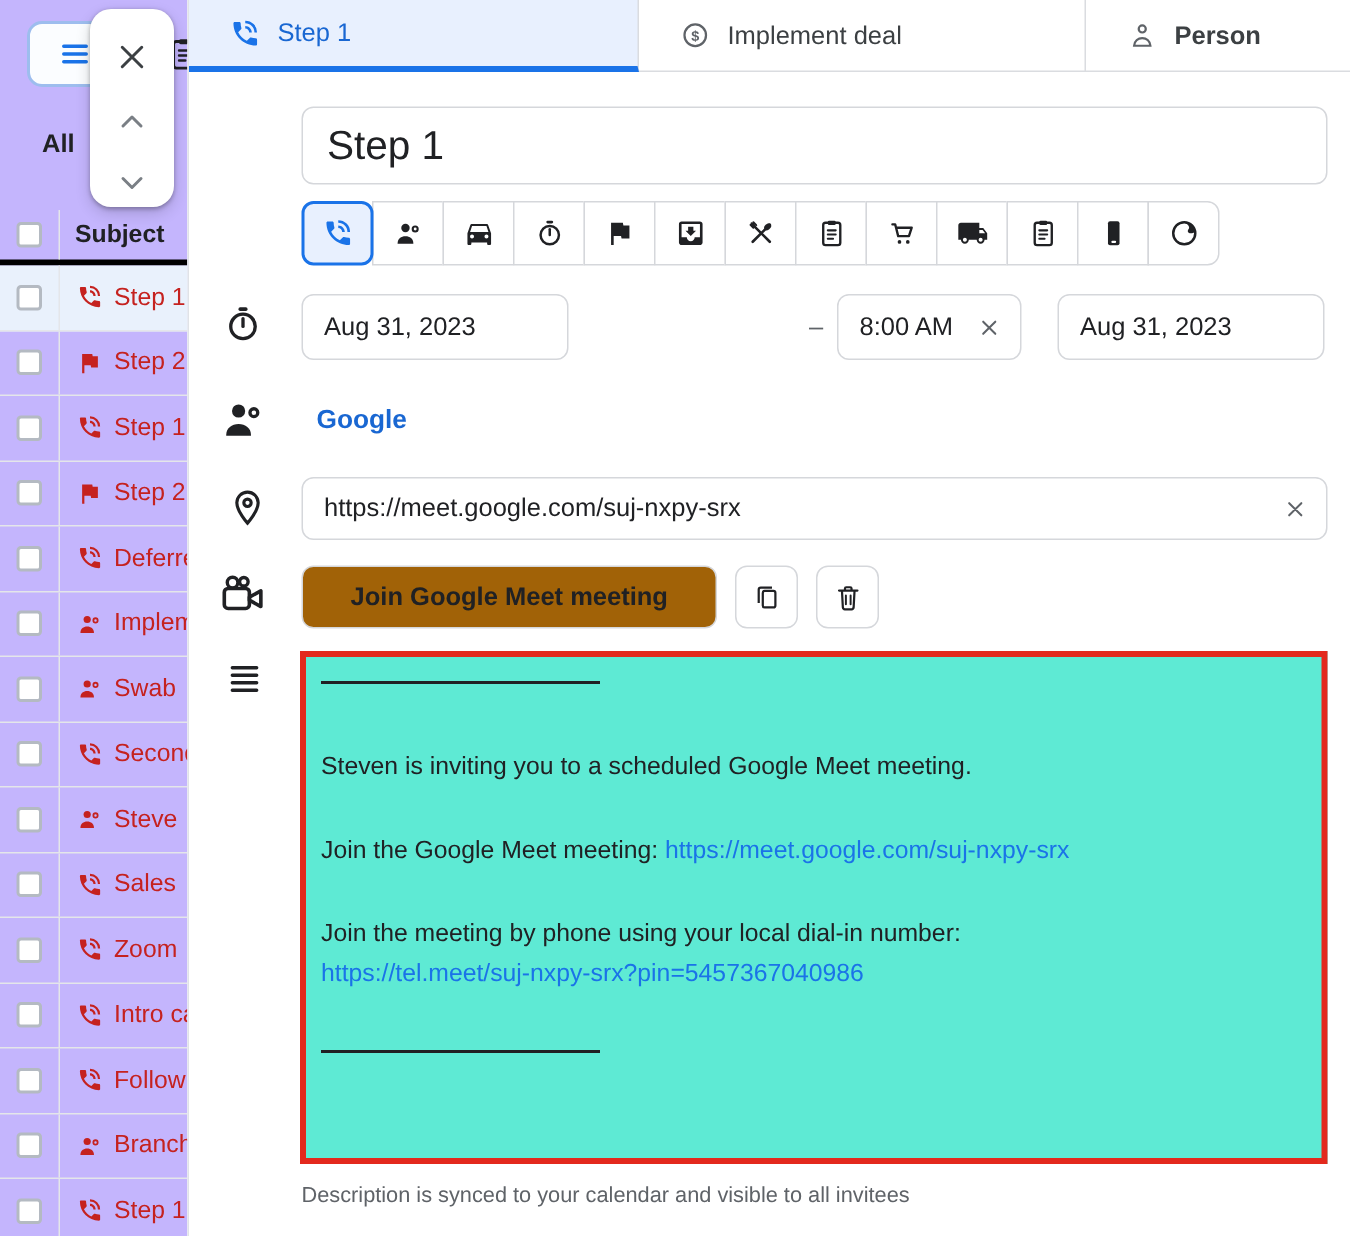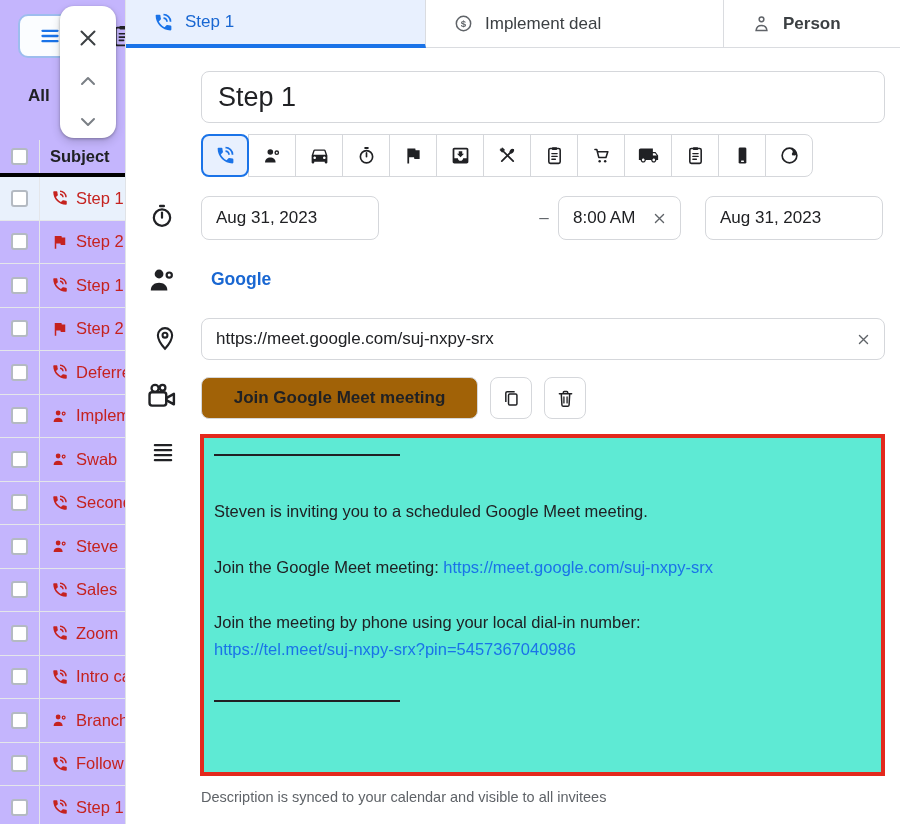--- a/index.html
+++ b/index.html
@@ -292,23 +292,23 @@
           </span>
     <span class="rowmain">
       <svg class="ric" viewBox="0 0 24 24">
+              <path fill="currentColor" d="M6.62 10.79c1.44 2.83 3.76 5.14 6.59 6.59l2.2-2.2c.27-.27.67-.36 1.02-.24 1.12.37 2.33.57 3.57.57.55 0 1 .45 1 1V20c0 .55-.45 1-1 1-9.39 0-17-7.61-17-17 0-.55.45-1 1-1h3.5c.55 0 1 .45 1 1 0 1.25.2 2.45.57 3.57.11.35.03.74-.25 1.02l-2.2 2.2z"></path>
+              <path fill="currentColor" d="M19 11h2a9 9 0 0 0-9-9v2c3.87 0 7 3.13 7 7zm-4 0h2c0-2.76-2.24-5-5-5v2c1.66 0 3 1.34 3 3z"></path>
+            </svg>
+      <span class="rlabel">Follow</span>
+    </span>
+  </div>
+        <div class="srow">
+    <span class="cbcell">
+            <span class="checkbox"></span>
+          </span>
+    <span class="rowmain">
+      <svg class="ric" viewBox="0 0 24 24">
               <circle cx="9.5" cy="8" r="3.2" fill="currentColor"></circle>
               <path fill="currentColor" d="M3.5 19.6c0-3.3 2.7-5.3 6-5.3s6 2 6 5.3v.4h-12v-.4z"></path>
               <circle cx="16.9" cy="8.8" r="1.9" fill="none" stroke="currentColor" stroke-width="1.6"></circle>
             </svg>
       <span class="rlabel">Branch</span>
-    </span>
-  </div>
-        <div class="srow">
-    <span class="cbcell">
-            <span class="checkbox"></span>
-          </span>
-    <span class="rowmain">
-      <svg class="ric" viewBox="0 0 24 24">
-              <path fill="currentColor" d="M6.62 10.79c1.44 2.83 3.76 5.14 6.59 6.59l2.2-2.2c.27-.27.67-.36 1.02-.24 1.12.37 2.33.57 3.57.57.55 0 1 .45 1 1V20c0 .55-.45 1-1 1-9.39 0-17-7.61-17-17 0-.55.45-1 1-1h3.5c.55 0 1 .45 1 1 0 1.25.2 2.45.57 3.57.11.35.03.74-.25 1.02l-2.2 2.2z"></path>
-              <path fill="currentColor" d="M19 11h2a9 9 0 0 0-9-9v2c3.87 0 7 3.13 7 7zm-4 0h2c0-2.76-2.24-5-5-5v2c1.66 0 3 1.34 3 3z"></path>
-            </svg>
-      <span class="rlabel">Follow</span>
     </span>
   </div>
         <div class="srow">

